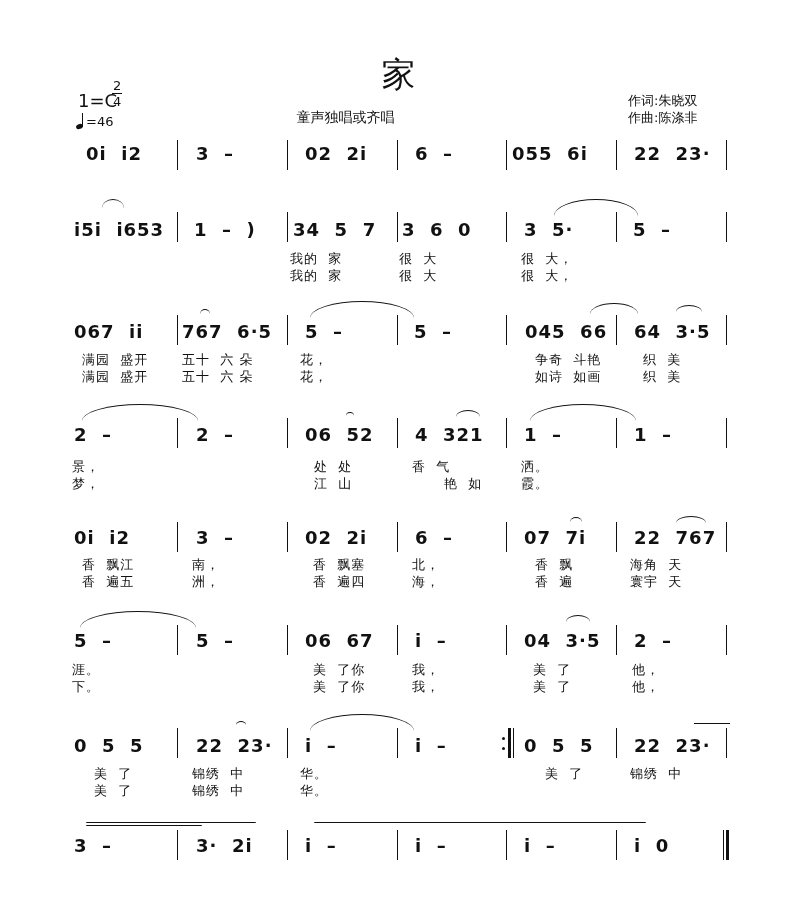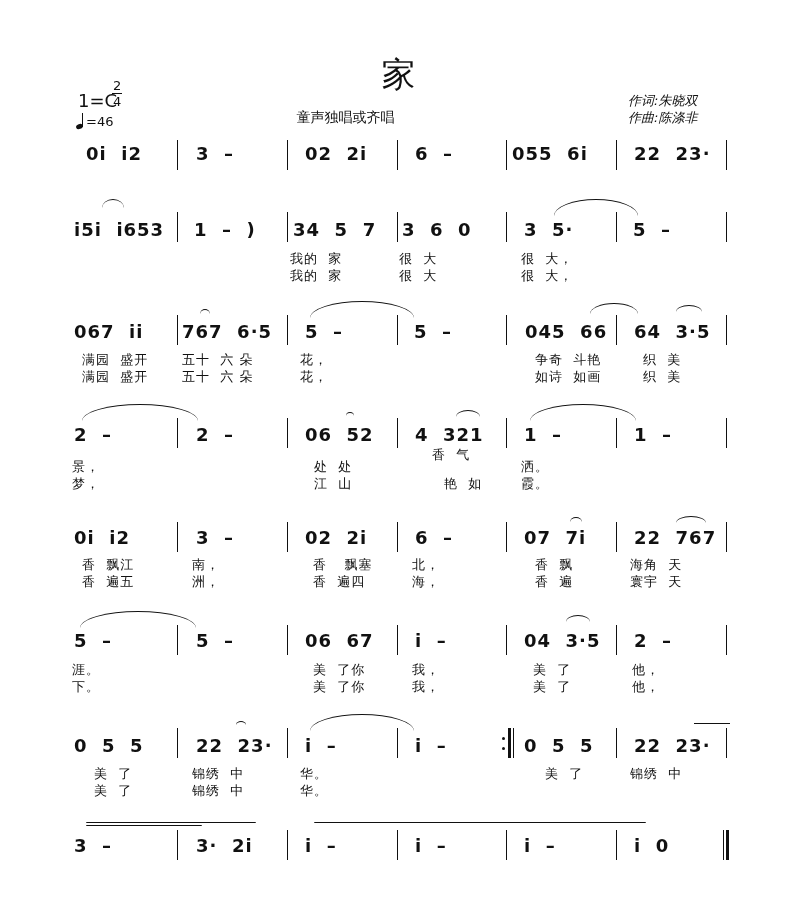--- a/index.html
+++ b/index.html
@@ -15,7 +15,7 @@
   .tempo .note { display:inline-block; position:relative; width:8px; height:14px; margin-right:2px; vertical-align:bottom; }
   .tempo .note:before { content:""; position:absolute; left:0; bottom:0; width:7px; height:5px; border-radius:50%; background:#111; transform:rotate(-20deg); }
   .tempo .note:after { content:""; position:absolute; left:6px; bottom:2px; width:1px; height:14px; background:#111; }
-  .credits { position:absolute; left:628px; top:92px; font-size:13px; line-height:17px;font-style:italic; }
+  .credits { position:absolute; left:628px; top:92px; font-size:13px; line-height:17px; }
 
   .row { position:absolute; left:0; width:797px; }
   .bar { position:absolute; width:1px; background:#111; }

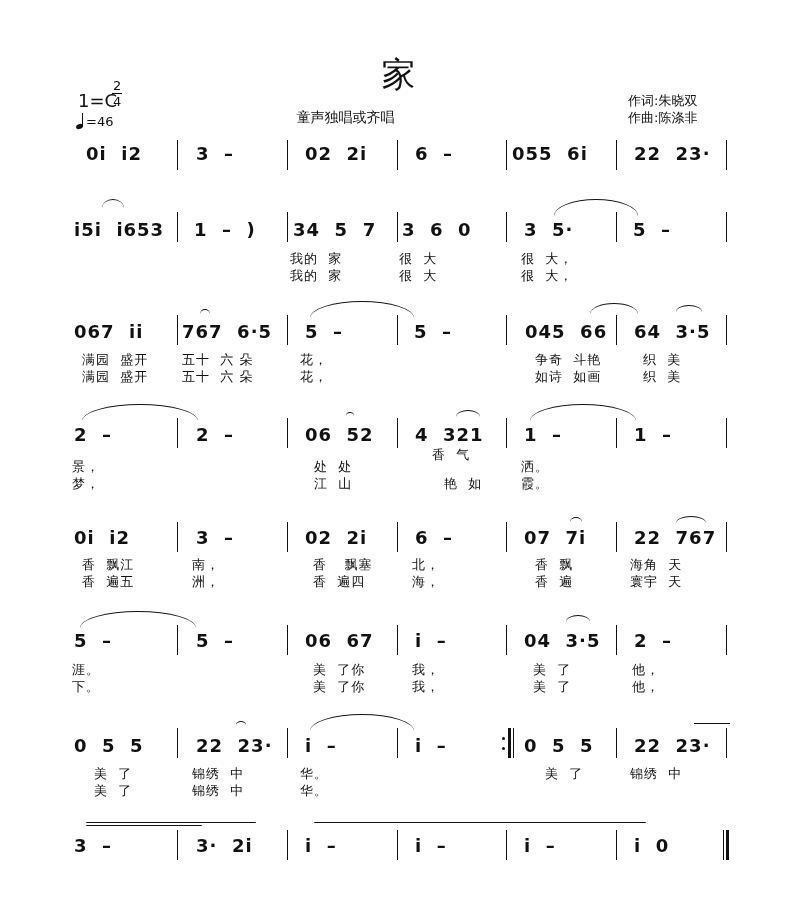--- a/index.html
+++ b/index.html
@@ -128,7 +128,7 @@
   <div class="n" style="left:634px;top:6px;">1  –</div>
   <div class="lyr" style="left:72px;top:40px;">景，</div>
   <div class="lyr" style="left:314px;top:40px;">处  处</div>
-  <div class="lyr" style="left:412px;top:28px;margin-left:20px;">香  气</div>
+  <div class="lyr" style="left:412px;top:40px;">香  气</div>
   <div class="lyr" style="left:521px;top:40px;">洒。</div>
   <div class="lyr" style="left:72px;top:57px;">梦，</div>
   <div class="lyr" style="left:314px;top:57px;">江  山</div>

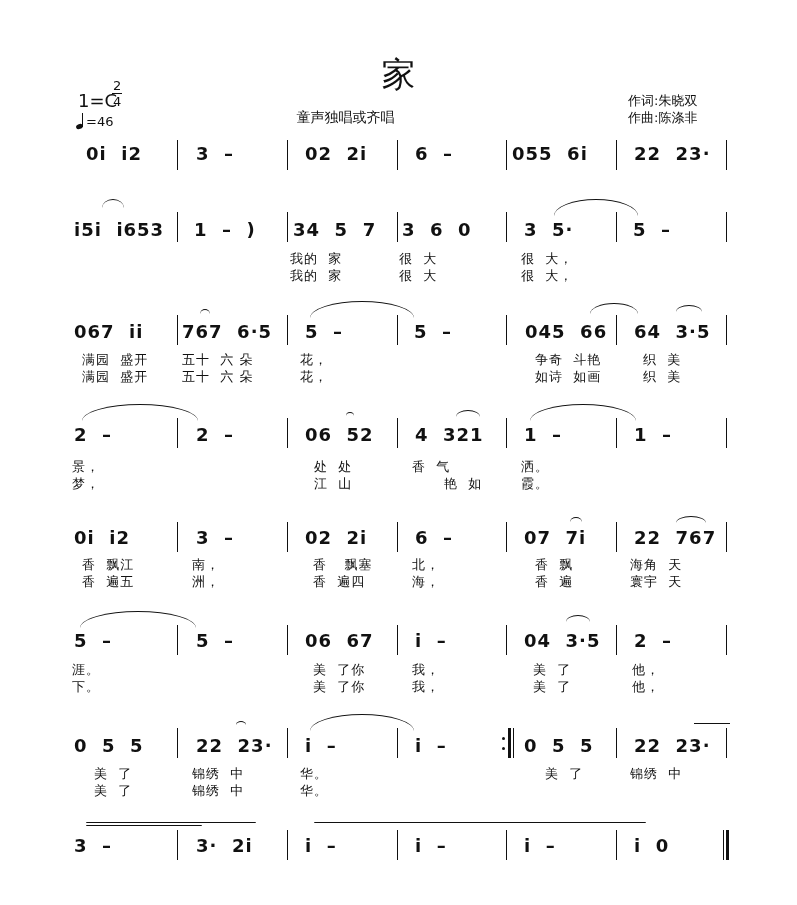--- a/index.html
+++ b/index.html
@@ -153,7 +153,7 @@
   <div class="n" style="left:634px;top:5px;">22  767</div>
   <div class="lyr" style="left:82px;top:34px;">香  飘江</div>
   <div class="lyr" style="left:192px;top:34px;">南，</div>
-  <div class="lyr" style="left:313px;top:34px;font-family:Liberation Mono, monospace;">香  飘塞</div>
+  <div class="lyr" style="left:313px;top:34px;">香  飘塞</div>
   <div class="lyr" style="left:412px;top:34px;">北，</div>
   <div class="lyr" style="left:535px;top:34px;">香  飘</div>
   <div class="lyr" style="left:630px;top:34px;">海角  天</div>

